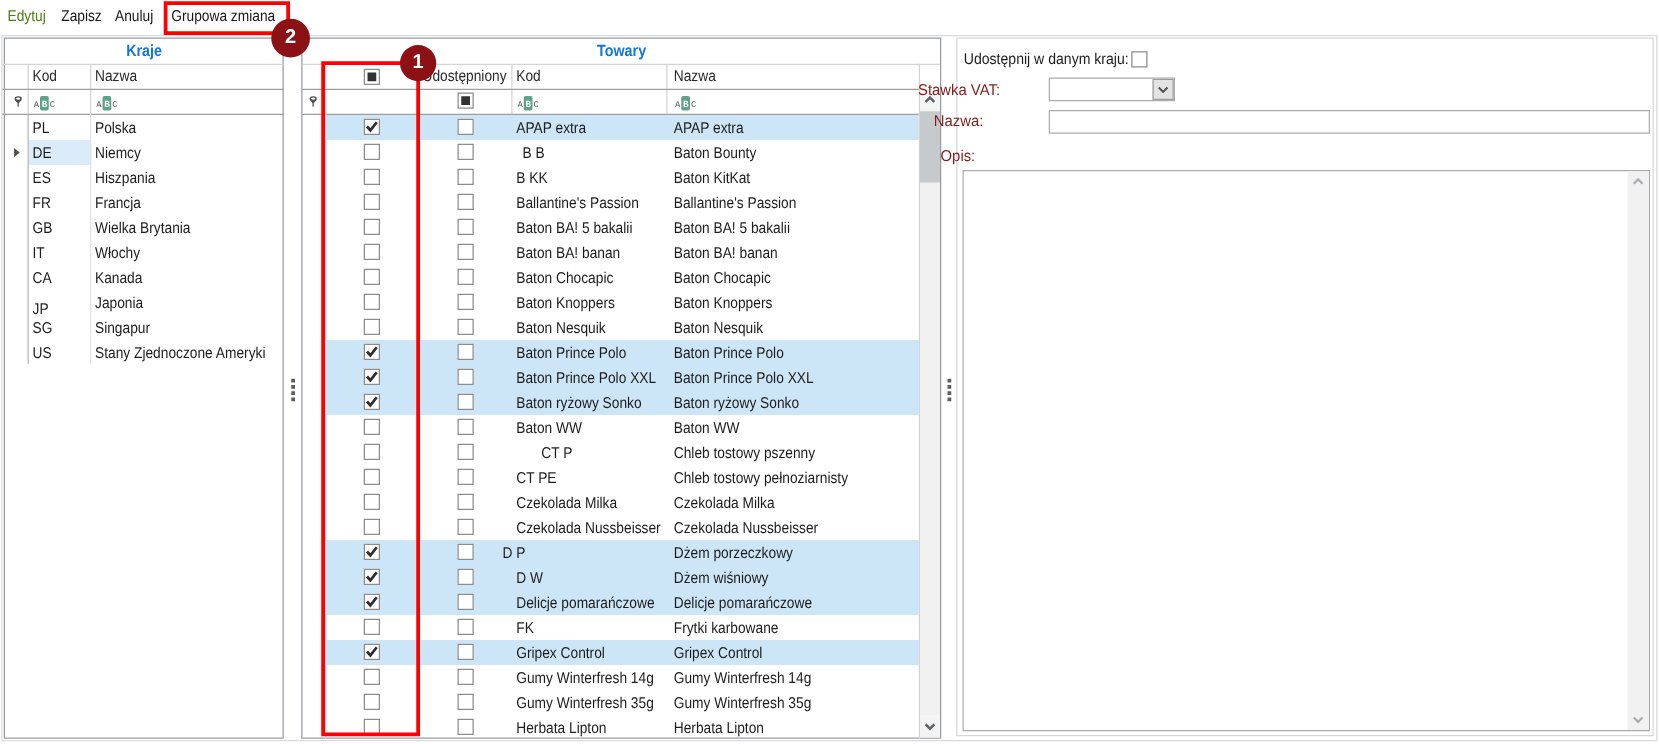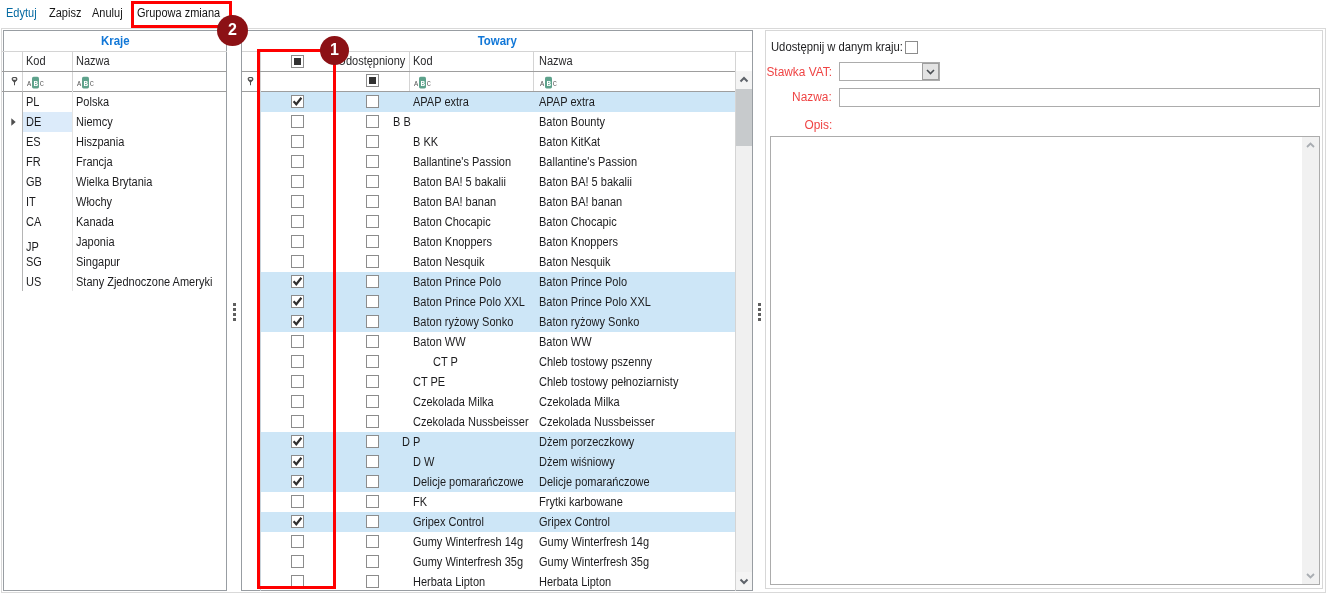--- a/index.html
+++ b/index.html
@@ -31,7 +31,7 @@
 .inp{position:absolute;border:1px solid #acacac;background:#fff}
 
 </style></head><body>
-<div class="menu" style="left:6px;color:#0369a1"><span class="tx">Edytuj</span></div>
+<div class="menu" style="left:6px;color:#4d7c0f"><span class="tx">Edytuj</span></div>
 <div class="menu" style="left:49px"><span class="tx">Zapisz</span></div>
 <div class="menu" style="left:92px"><span class="tx">Anuluj</span></div>
 <div class="menu" style="left:137px"><span class="tx">Grupowa zmiana</span></div>

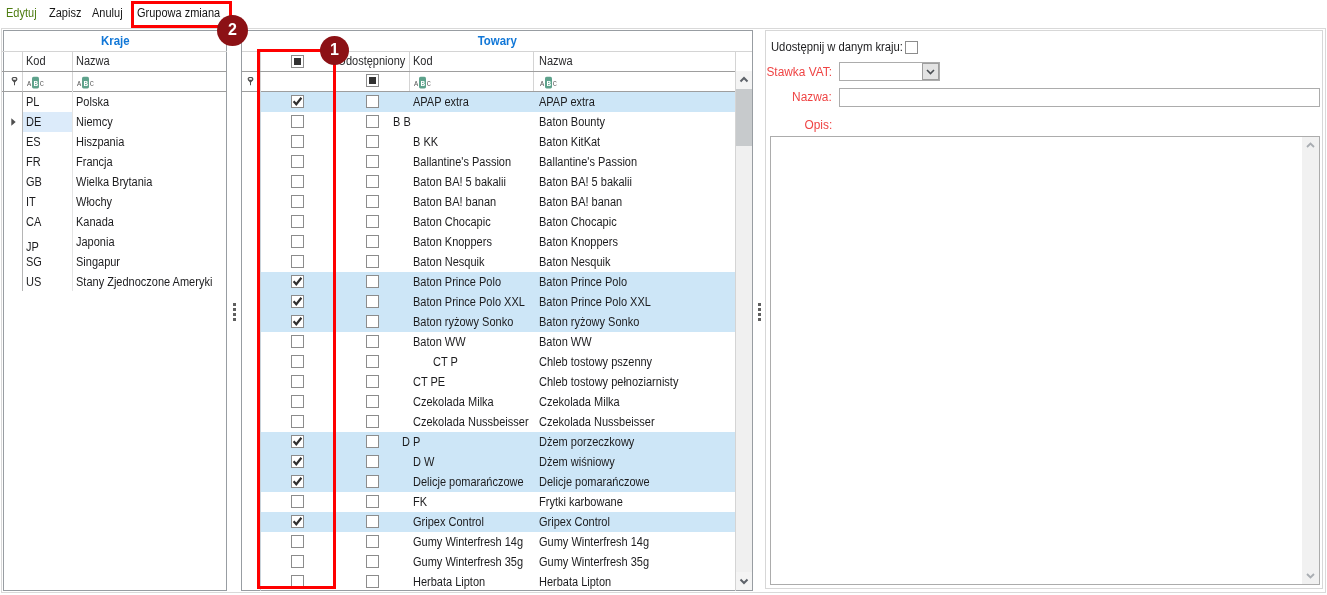--- a/index.html
+++ b/index.html
@@ -26,7 +26,7 @@
  font-size:16px;font-weight:bold;text-align:center;line-height:29px}
 .lbl{position:absolute;height:16px;line-height:16px;color:#1c1c1e;white-space:nowrap}
 .lbl .tx{transform:scaleX(0.95)}
-.lblr{position:absolute;height:16px;line-height:16px;color:#ef4444;white-space:nowrap;text-align:right}
+.lblr{position:absolute;height:16px;line-height:16px;color:#7f1d1d;white-space:nowrap;text-align:center}
 .lblr .tx{transform:scaleX(0.95);transform-origin:100% 50%}
 .inp{position:absolute;border:1px solid #acacac;background:#fff}
 

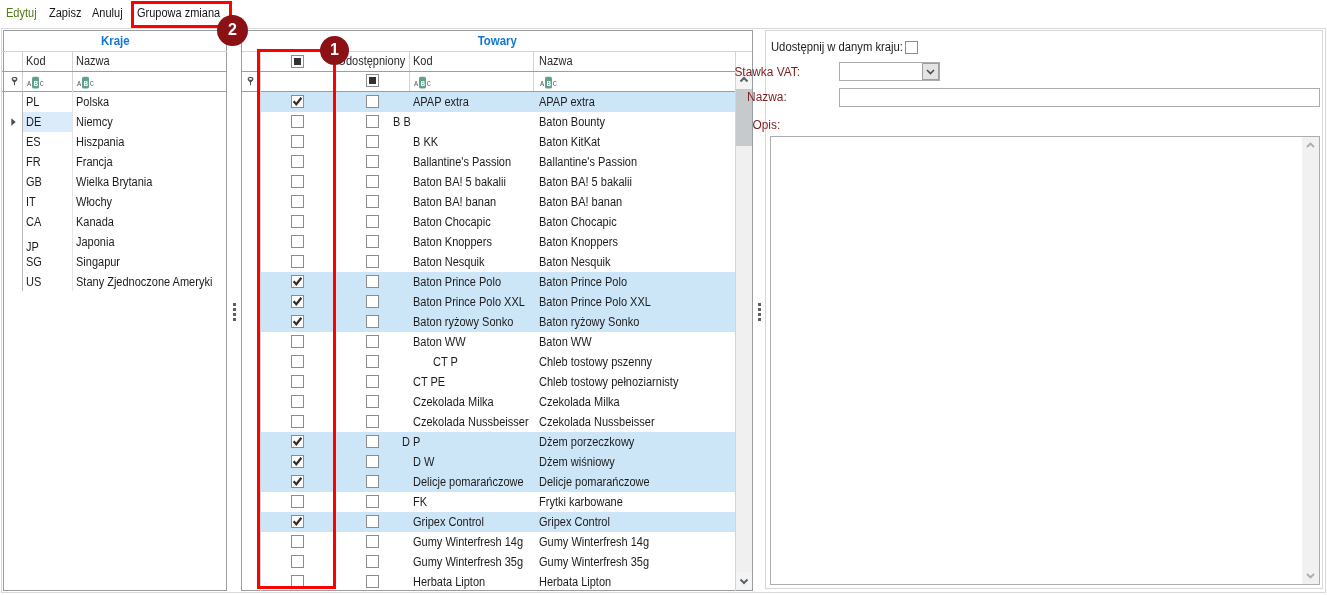--- a/index.html
+++ b/index.html
@@ -155,7 +155,7 @@
 <div class="cell" style="left:539px;top:92px"><span class="tx">APAP extra</span></div>
 <div class="cb" style="left:291px;top:115px"></div>
 <div class="cb" style="left:366px;top:115px"></div>
-<div class="cell" style="left:393px;top:112px"><span class="tx">B B</span></div>
+<div class="cell" style="left:418px;top:112px"><span class="tx">B B</span></div>
 <div class="cell" style="left:539px;top:112px"><span class="tx">Baton Bounty</span></div>
 <div class="cb" style="left:291px;top:135px"></div>
 <div class="cb" style="left:366px;top:135px"></div>

